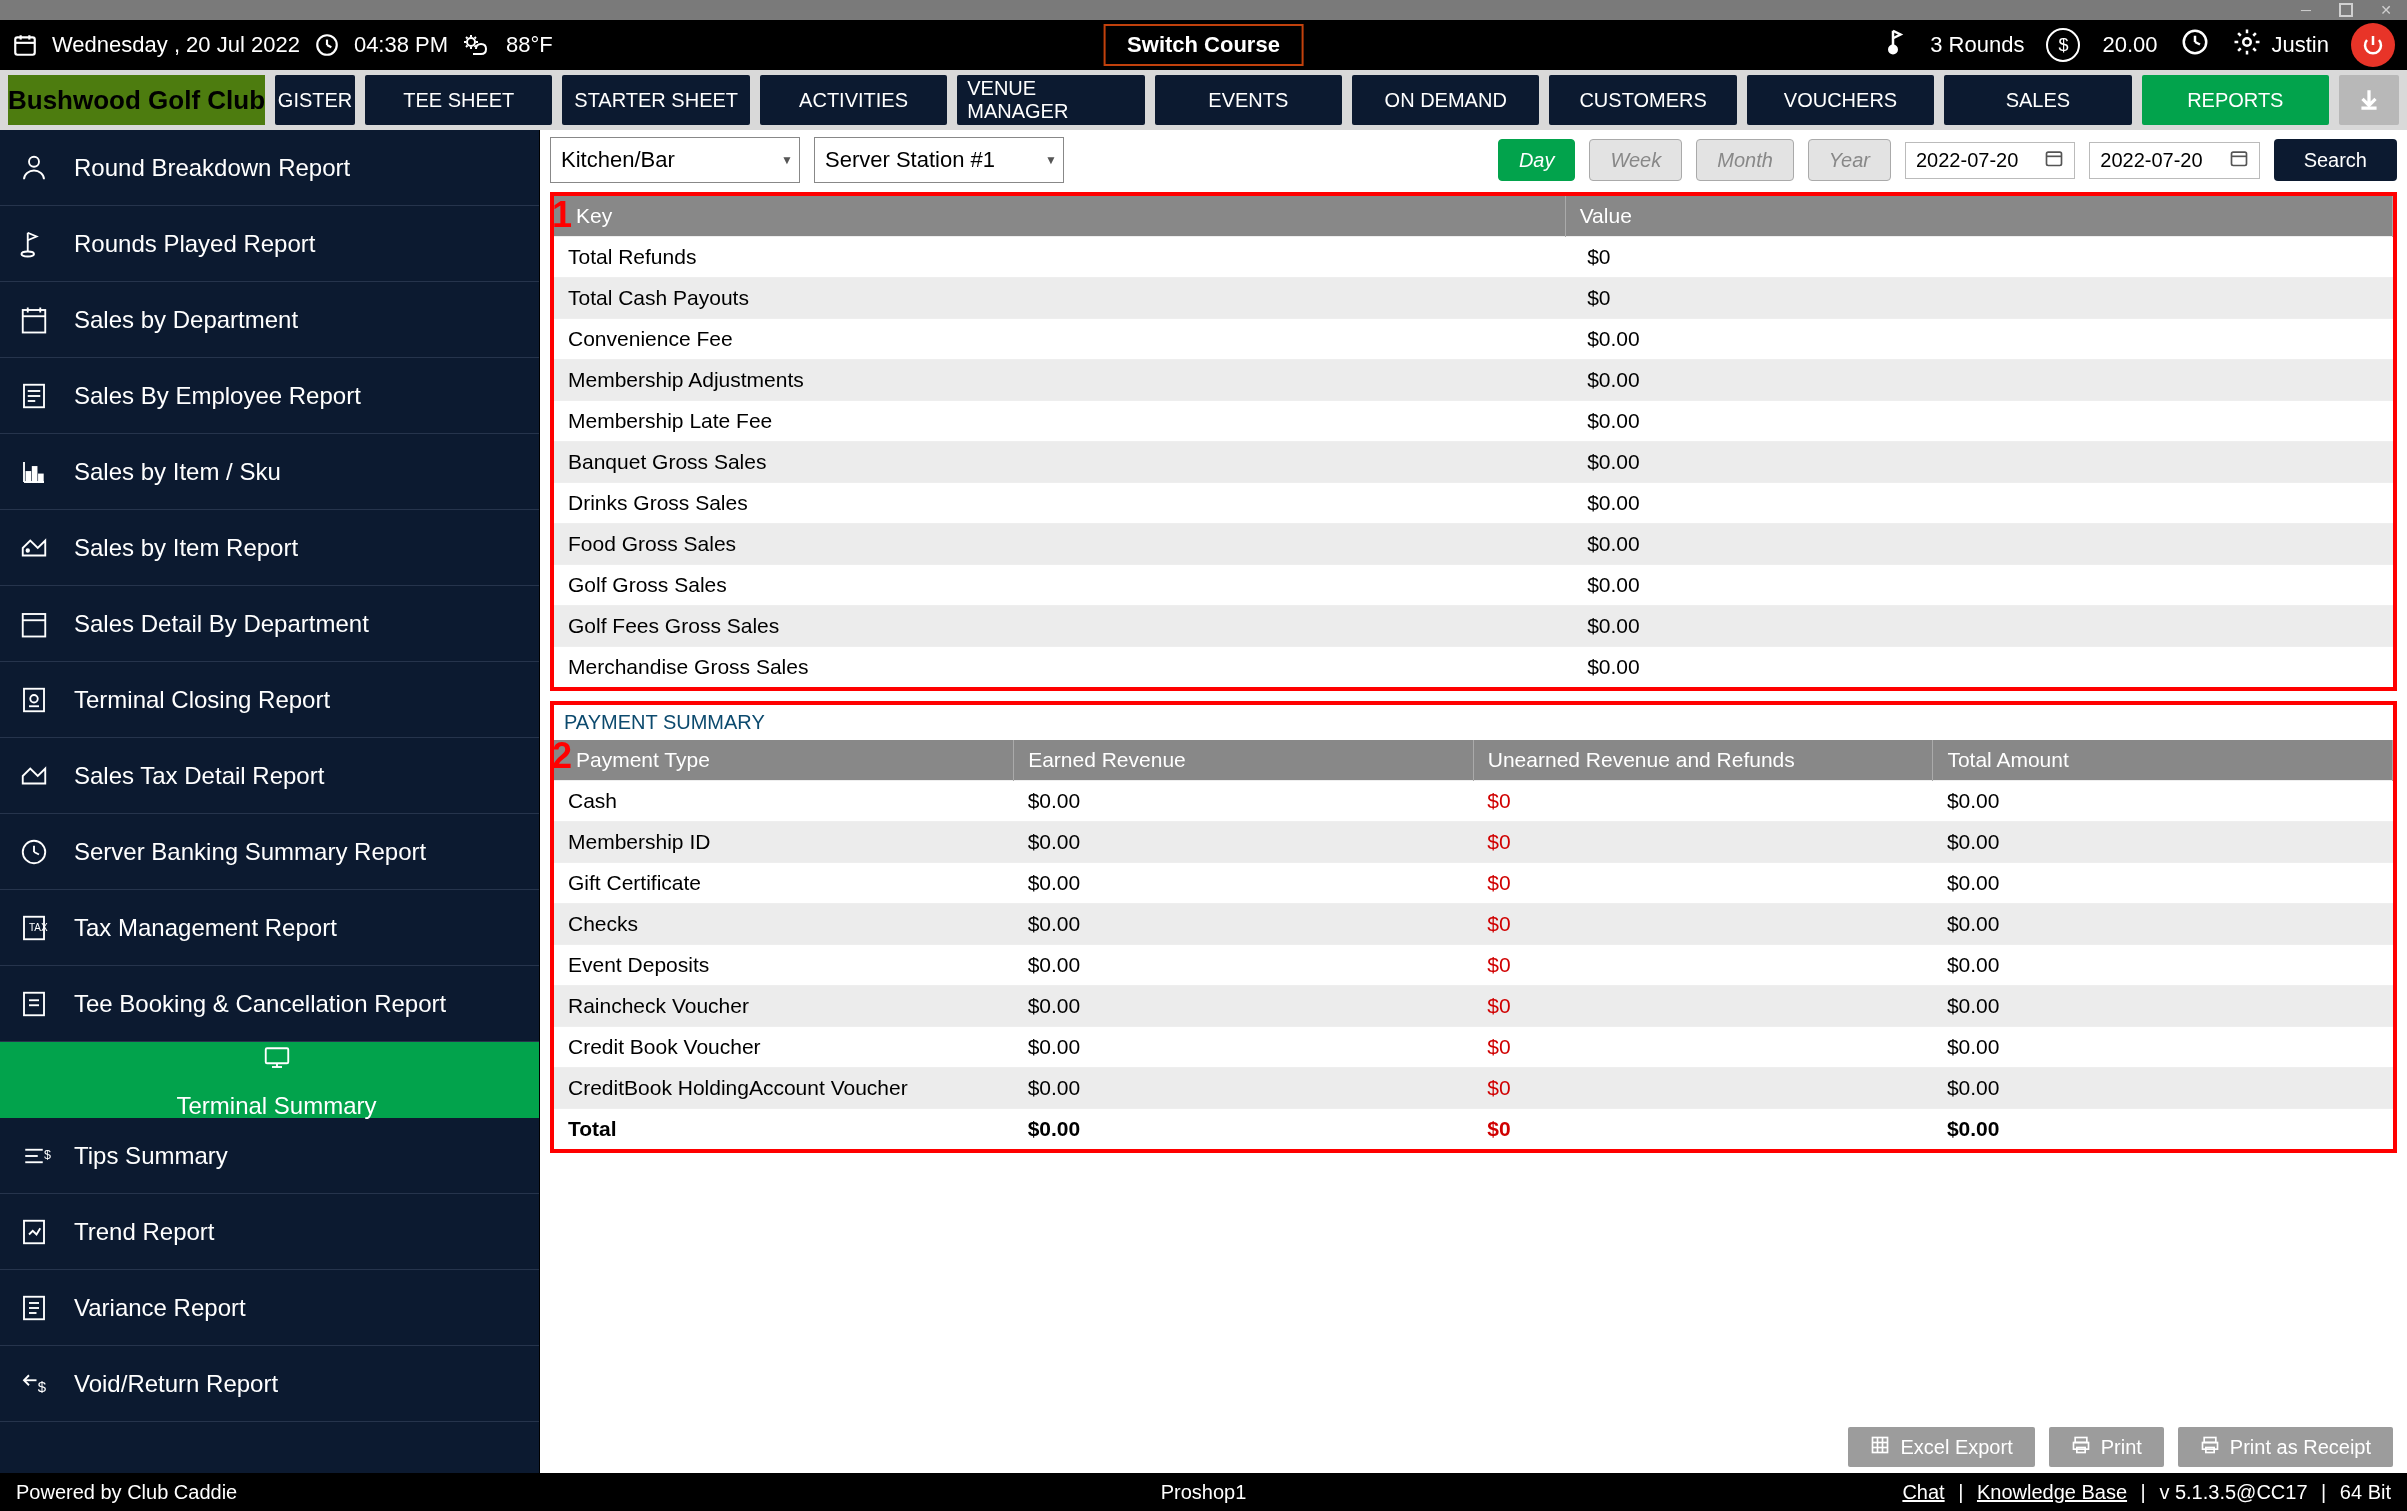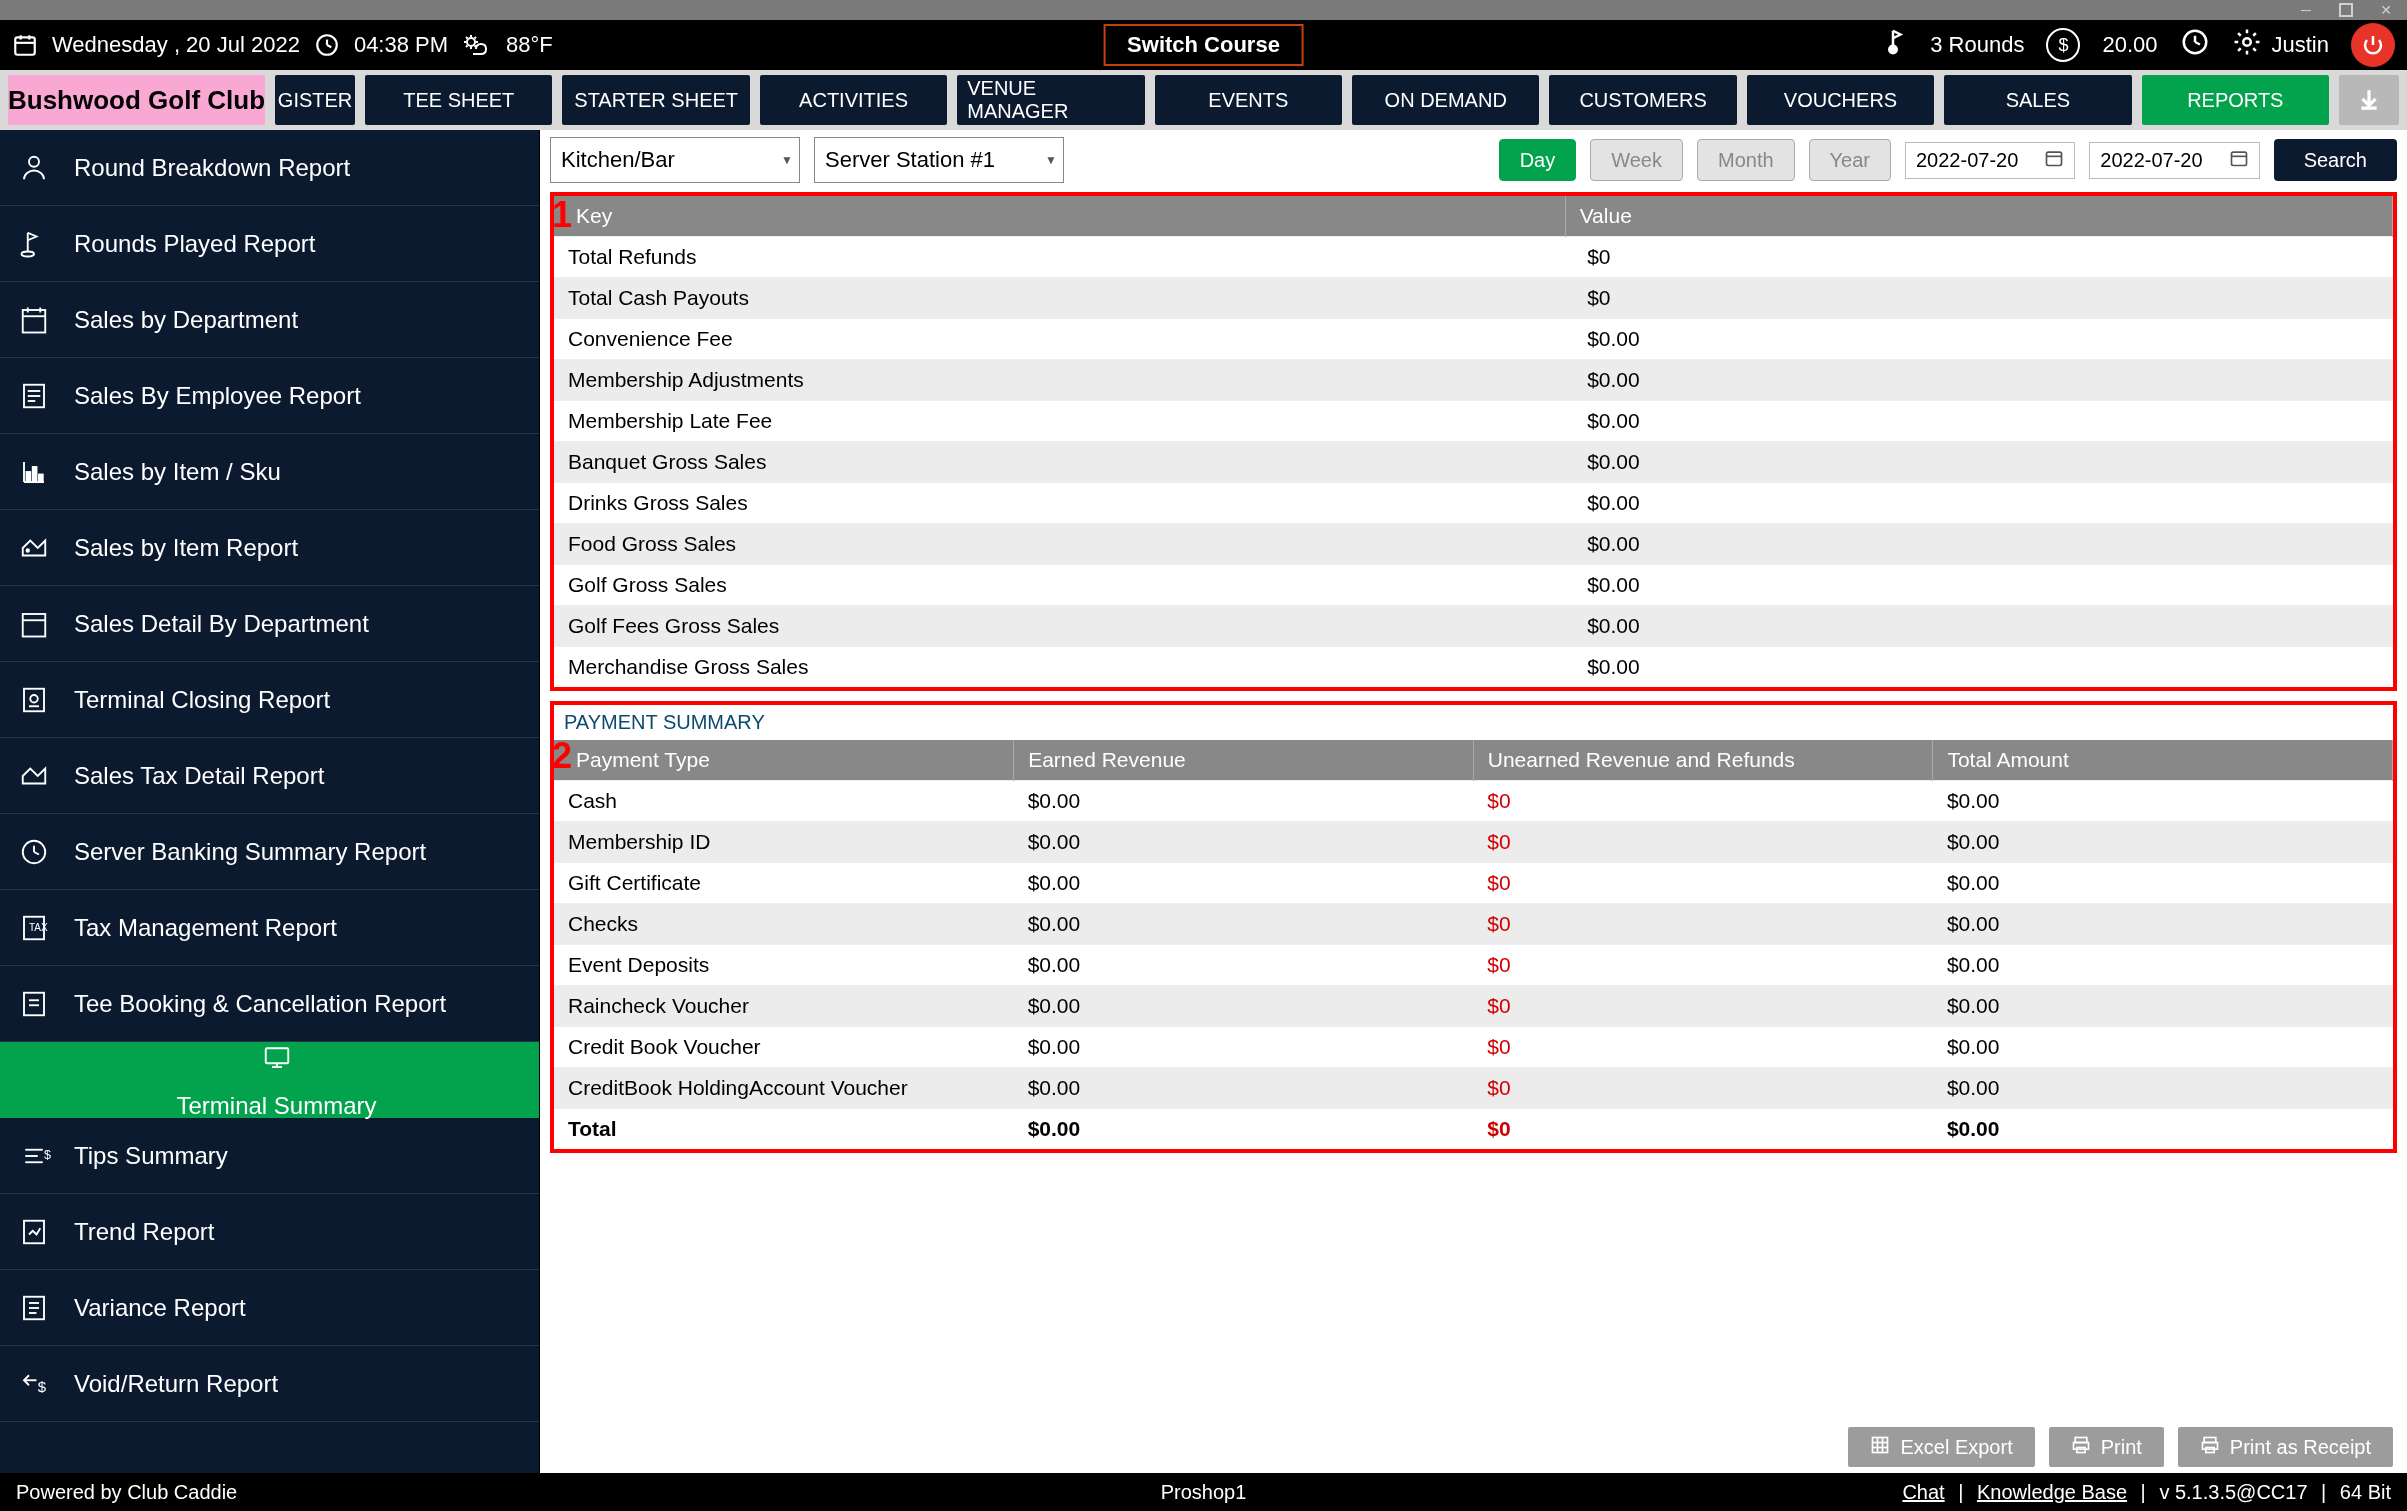--- a/index.html
+++ b/index.html
@@ -24,7 +24,7 @@
 
   
   .navrow { height: 60px; background: #d9d9d9; display: flex; align-items: center; padding: 6px 8px; gap: 10px; }
-  .brand { background: #f9a8d4; color: #000; height: 50px; min-width: 230px; display: flex; align-items: center; justify-content: center; font-size: 26px; font-weight: 600; }
+  .brand { background: #4d7c0f; color: #000; height: 50px; min-width: 230px; display: flex; align-items: center; justify-content: center; font-size: 26px; font-weight: 600; }
   .navtab { height: 50px; background: #0c1a30; color: #fff; font-size: 20px; font-weight: 500; display: flex; align-items: center; justify-content: center; padding: 0 10px; border-radius: 2px; flex:1; min-width:150px; }
   .navtab.cut { min-width:80px; flex:0; }
   .navtab.active { background: #02a34c; }

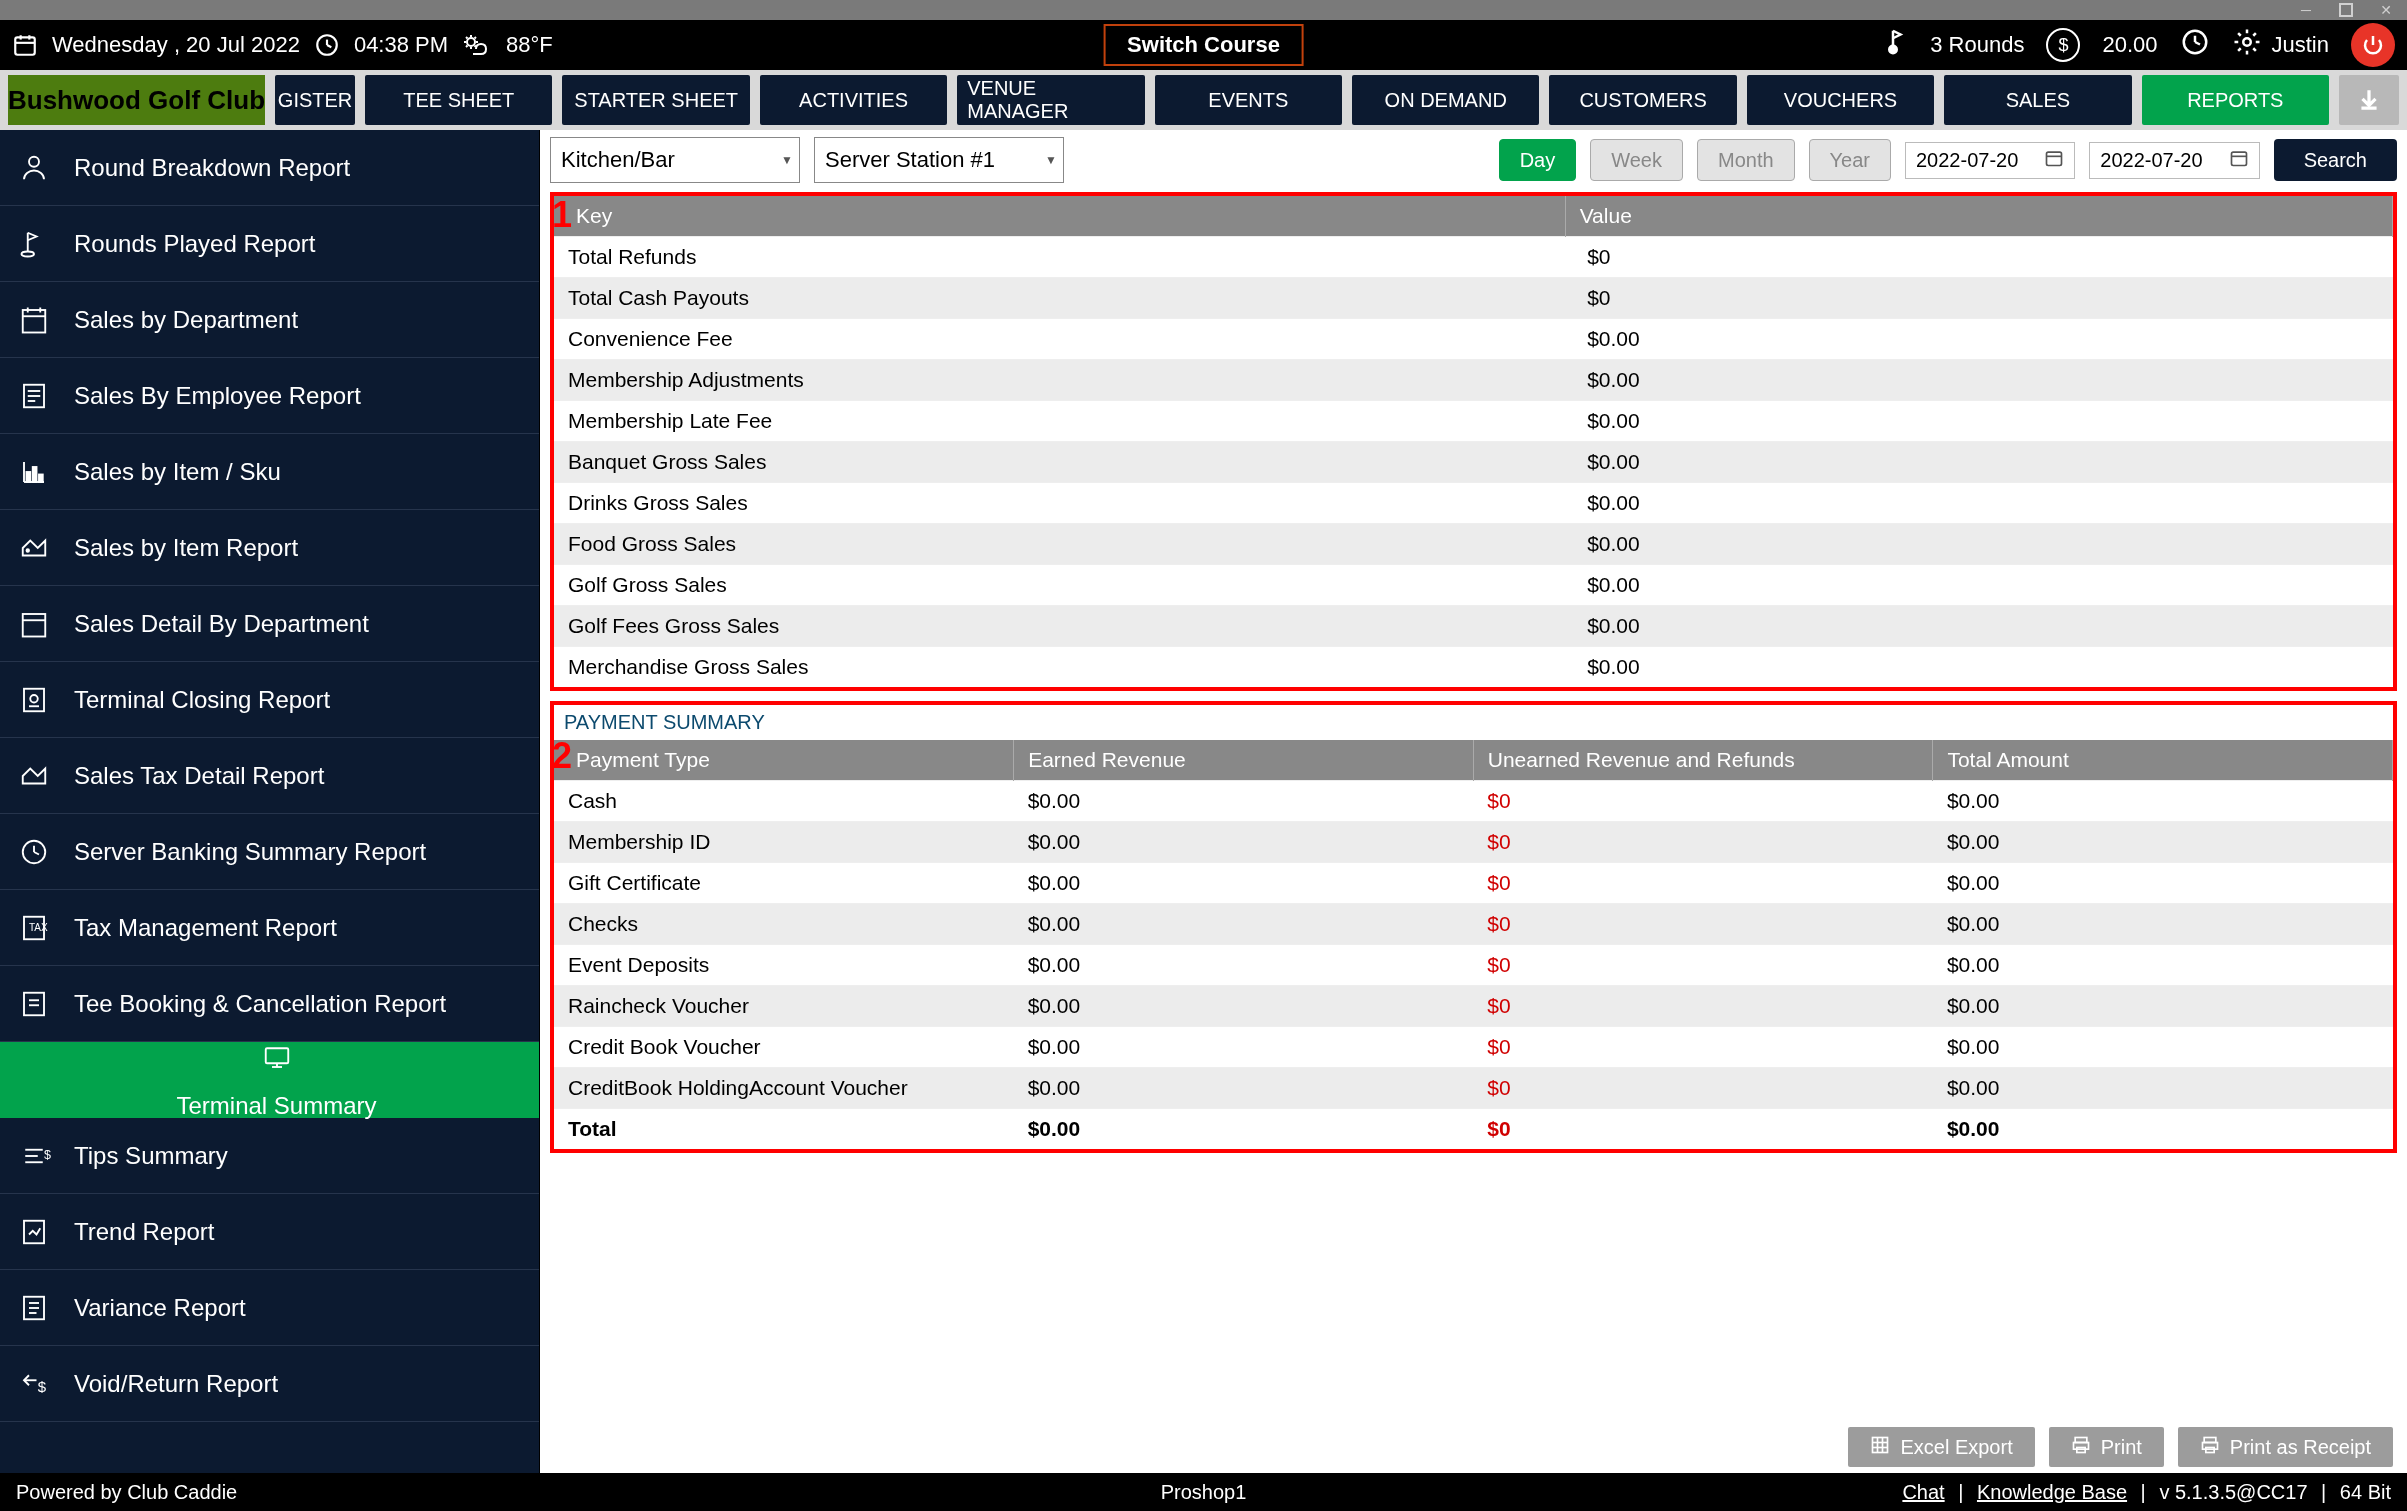--- a/index.html
+++ b/index.html
@@ -44,7 +44,7 @@
   .dd { height: 46px; border: 1px solid #888; background: #fff; display: flex; align-items: center; padding: 0 10px; min-width: 250px; position: relative; font-size: 22px; }
   .dd .caret { position: absolute; right: 6px; top: 50%; transform: translateY(-50%); font-size: 12px; color: #555; }
   .spacer { flex: 1; }
-  .range-btn { height: 42px; padding: 0 20px; font-size: 20px; border-radius: 4px; border: 1px solid #aaa; background: #e3e3e3; color: #888; display: flex; align-items: center; }
+  .range-btn { height: 42px; padding: 0 20px; font-size: 20px; border-radius: 4px; border: 1px solid #aaa; background: #e3e3e3; color: #888; display: flex; align-items: center; font-style: italic; }
   .range-btn.on { background: #02a34c; color: #fff; border-color: #02a34c; }
   .datebox { height: 37px; border: 1px solid #bbb; display: flex; align-items: center; padding: 0 10px; font-size: 20px; gap: 26px; }
   .searchbtn { height: 42px; padding: 0 30px; background: #0c1a30; color: #fff; font-size: 20px; border-radius: 4px; display:flex; align-items:center; }

